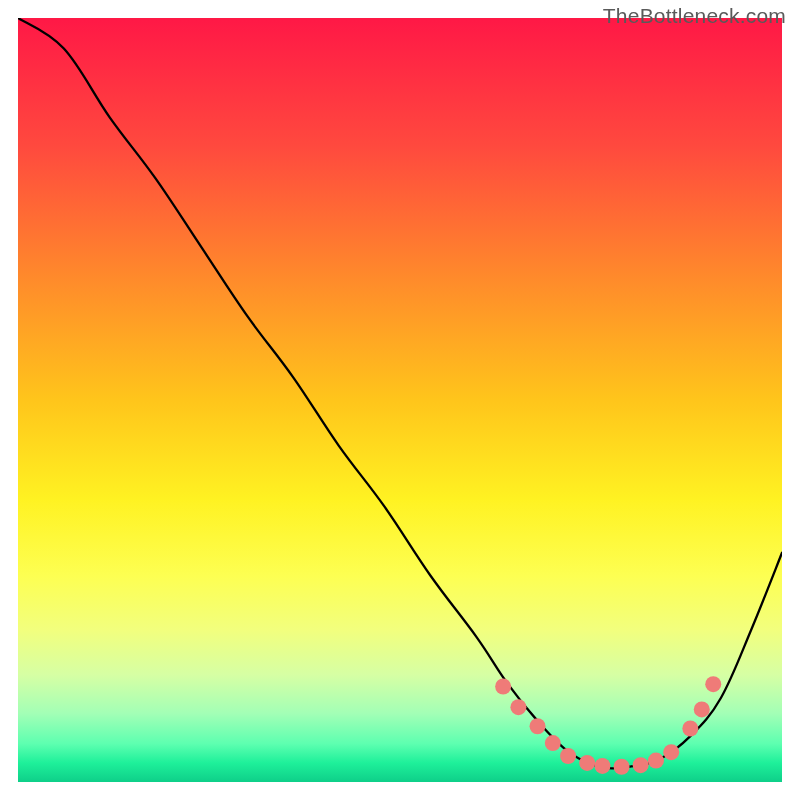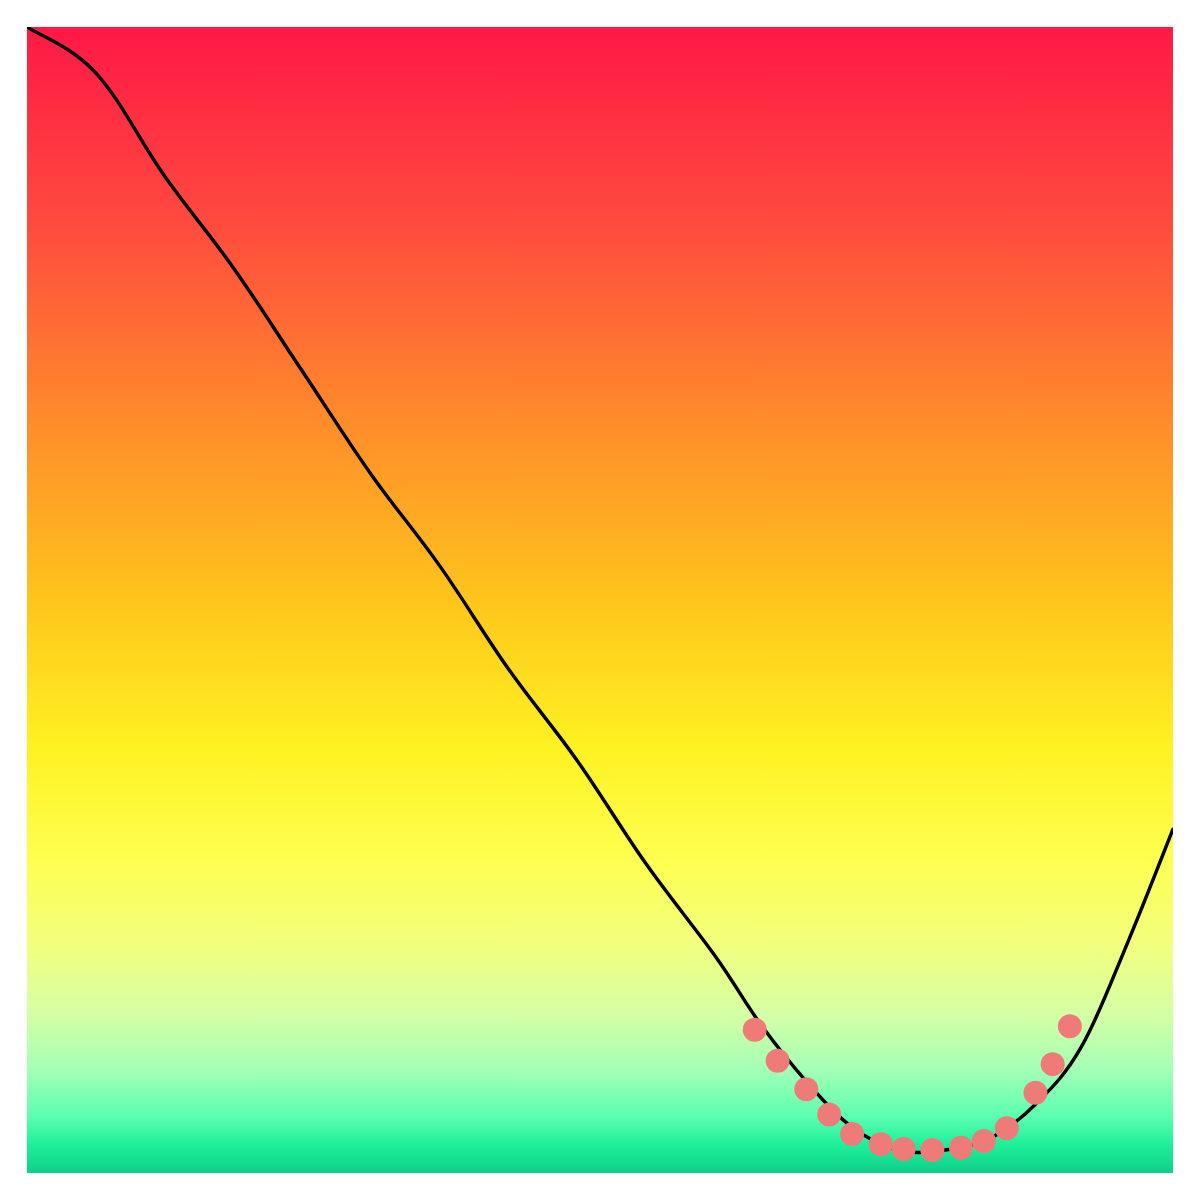--- a/index.html
+++ b/index.html
@@ -78,6 +78,7 @@
         </g>
     </svg>
   </div>
+  <div class="watermark">TheBottleneck.com</div>
 </div>
 
 </body></html>

